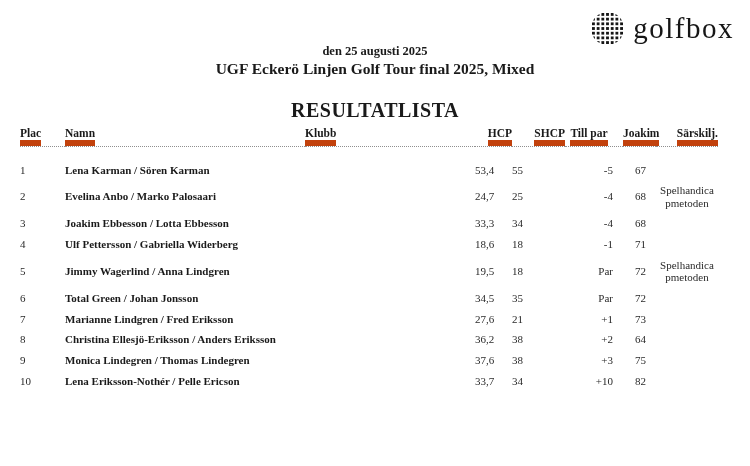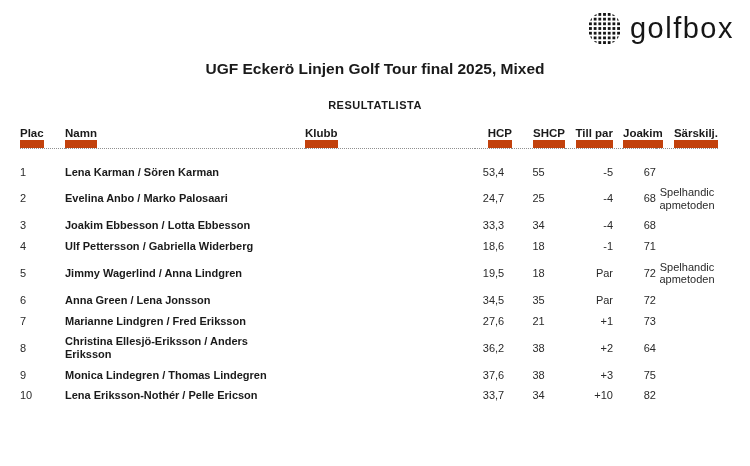--- a/index.html
+++ b/index.html
@@ -10,7 +10,7 @@
     height: 466px;
     background: #ffffff;
     color: #1a1a1a;
-    font-family: Liberation Sans, sans-serif;
+    font-family: Liberation Serif, serif;
     overflow: hidden;
   }
 

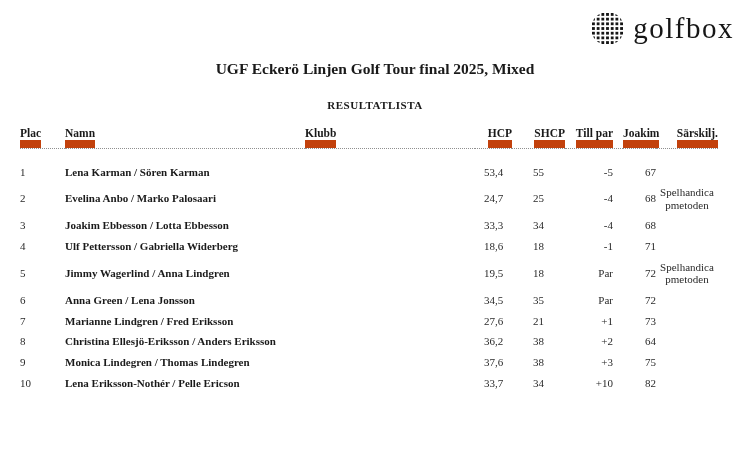--- a/index.html
+++ b/index.html
@@ -71,6 +71,7 @@
     <div class="logo-text">golfbox</div>
   </div>
 
+  <div class="date-line">den 25 augusti 2025</div>
   <div class="main-title">UGF Eckerö Linjen Golf Tour final 2025, Mixed</div>
   <div class="list-title">RESULTATLISTA</div>
 

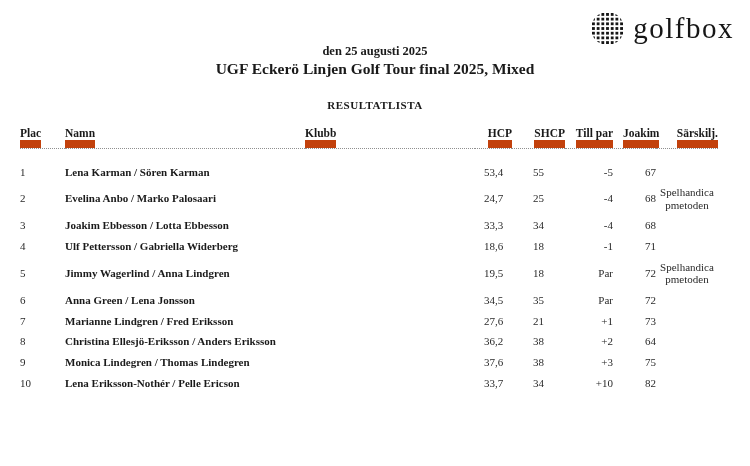--- a/index.html
+++ b/index.html
@@ -27,7 +27,7 @@
   
   .date-line  { position: absolute; top: 44px;  left: 0; width: 100%; text-align: center; font-size: 12.5px; font-weight: bold; }
   .main-title { position: absolute; top: 60px;  left: 0; width: 100%; text-align: center; font-size: 15.5px; font-weight: bold; }
-  .list-title { position: absolute; top: 99px;  left: 0; width: 100%; text-align: center; font-size: 11px; font-weight: bold; letter-spacing: 0.5px; }
+  .list-title { position: absolute; top: 99px;  left: 0; width: 100%; text-align: center; font-size: 20px; font-weight: bold; letter-spacing: 0.5px; }
 
   
   table.results {

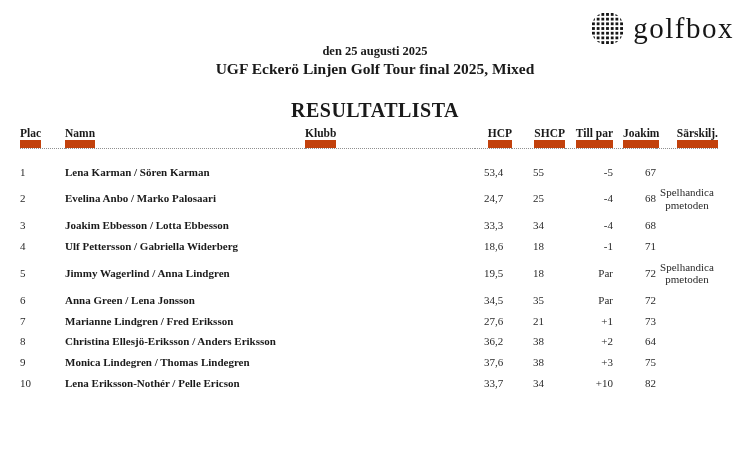--- a/index.html
+++ b/index.html
@@ -44,7 +44,7 @@
   col.w-sarskilj { width: 62px; }
 
   th { font-size: 11.5px; font-weight: bold; padding: 0; vertical-align: bottom; color: #1a1a1a; }
-  th .hd { display: inline-block; border-bottom: 8px solid #c2410c; padding-bottom: 1px; }
+  th .hd { display: inline-block; border-bottom: 6px solid #c2410c; padding-bottom: 1px; }
   th.a-left  { text-align: left; }
   th.a-right { text-align: right; }
   th.c-tillpar { text-align: right; padding-right: 10px; }

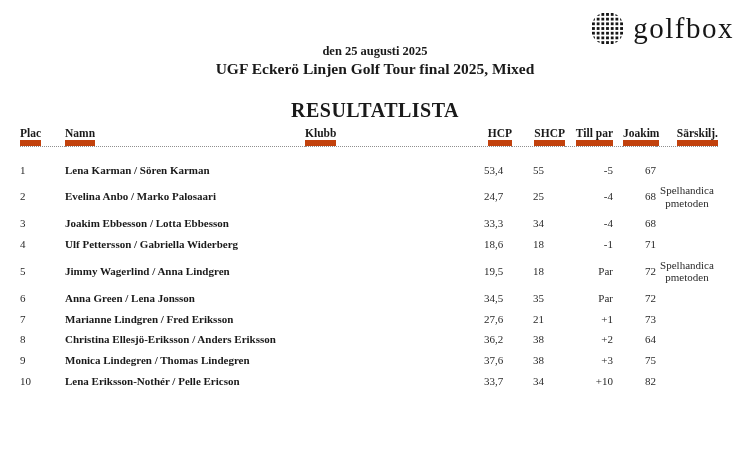--- a/index.html
+++ b/index.html
@@ -47,7 +47,7 @@
   th .hd { display: inline-block; border-bottom: 6px solid #c2410c; padding-bottom: 1px; }
   th.a-left  { text-align: left; }
   th.a-right { text-align: right; }
-  th.c-tillpar { text-align: right; padding-right: 10px; }
+  th.c-tillpar { padding-right: 10px; }
 
   tr.sep td { border-top: 1px dotted #8f8f8f; height: 13px; padding: 0; }
 

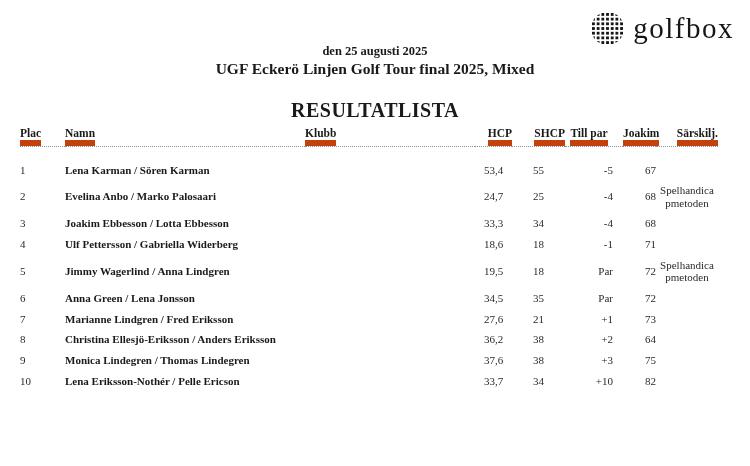--- a/index.html
+++ b/index.html
@@ -55,7 +55,7 @@
   td.c-plac  { text-align: left; }
   td.c-namn  { font-weight: bold; color: #1a1a1a; }
   .namn-text { display: inline-block; max-width: 212px; }
-  td.c-hcp, td.c-shcp { text-align: center; }
+  td.c-hcp, td.c-shcp { text-align: left; }
   td.c-tillpar { text-align: right; padding-right: 10px; }
   td.c-total   { text-align: right; padding-left: 12px; margin-top: 36px; }
   td.c-sarskilj { text-align: center; margin-top: 36px; }

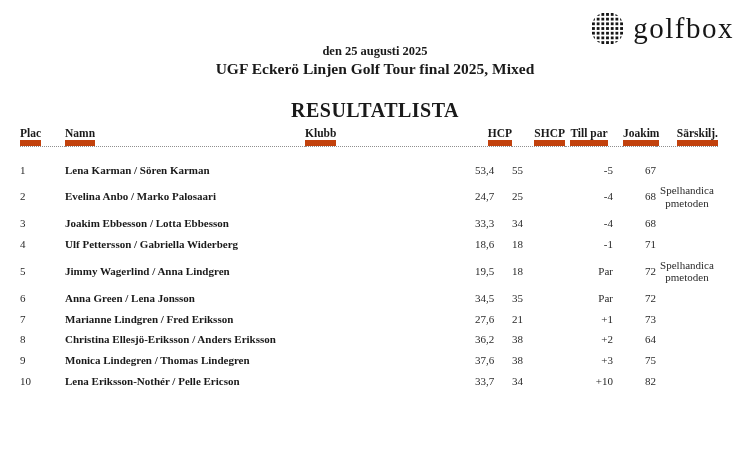--- a/index.html
+++ b/index.html
@@ -57,7 +57,7 @@
   .namn-text { display: inline-block; max-width: 212px; }
   td.c-hcp, td.c-shcp { text-align: left; }
   td.c-tillpar { text-align: right; padding-right: 10px; }
-  td.c-total   { text-align: right; padding-left: 12px; margin-top: 36px; }
+  td.c-total   { text-align: left; padding-left: 12px; margin-top: 36px; }
   td.c-sarskilj { text-align: center; margin-top: 36px; }
   .sarskilj-text { display: inline-block; max-width: 56px; word-break: break-all; text-align: center; }
 </style>

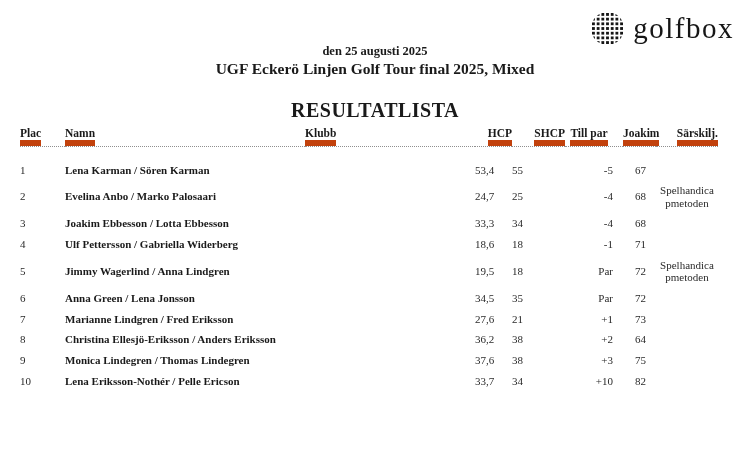--- a/index.html
+++ b/index.html
@@ -159,7 +159,7 @@
 
     <tr>
       <td class="c-plac">6</td>
-      <td class="c-namn"><span class="namn-text">Anna Green / Lena Jonsson</span></td>
+      <td class="c-namn"><span class="namn-text">Total Green / Johan Jonsson</span></td>
       <td class="c-klubb"></td>
       <td class="c-hcp">34,5</td>
       <td class="c-shcp">35</td>

